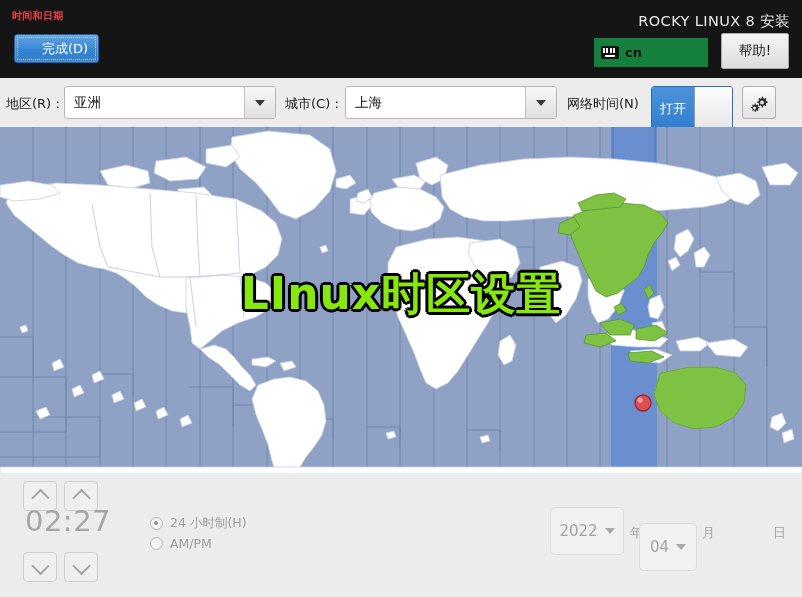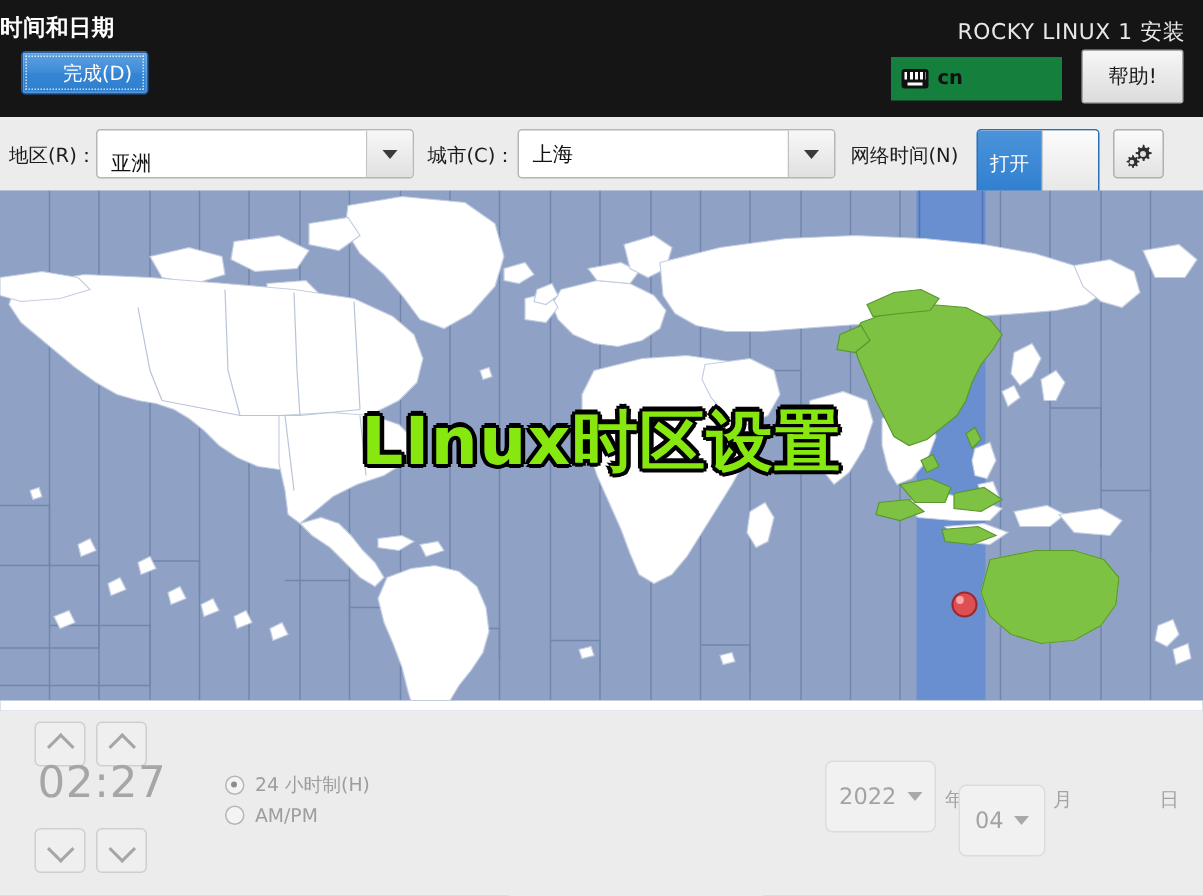--- a/index.html
+++ b/index.html
@@ -23,9 +23,9 @@
     box-sizing: border-box;
   }
   .hdr-title {
-    position: absolute; left: 0; top: 9px;
-    color: #ffffff;
-    font-size: 15px;
+    position: absolute; left: 12px; top: 9px;
+    color: #ef4444;
+    font-size: 10px;
     font-weight: bold;
     letter-spacing: 0.3px;
   }

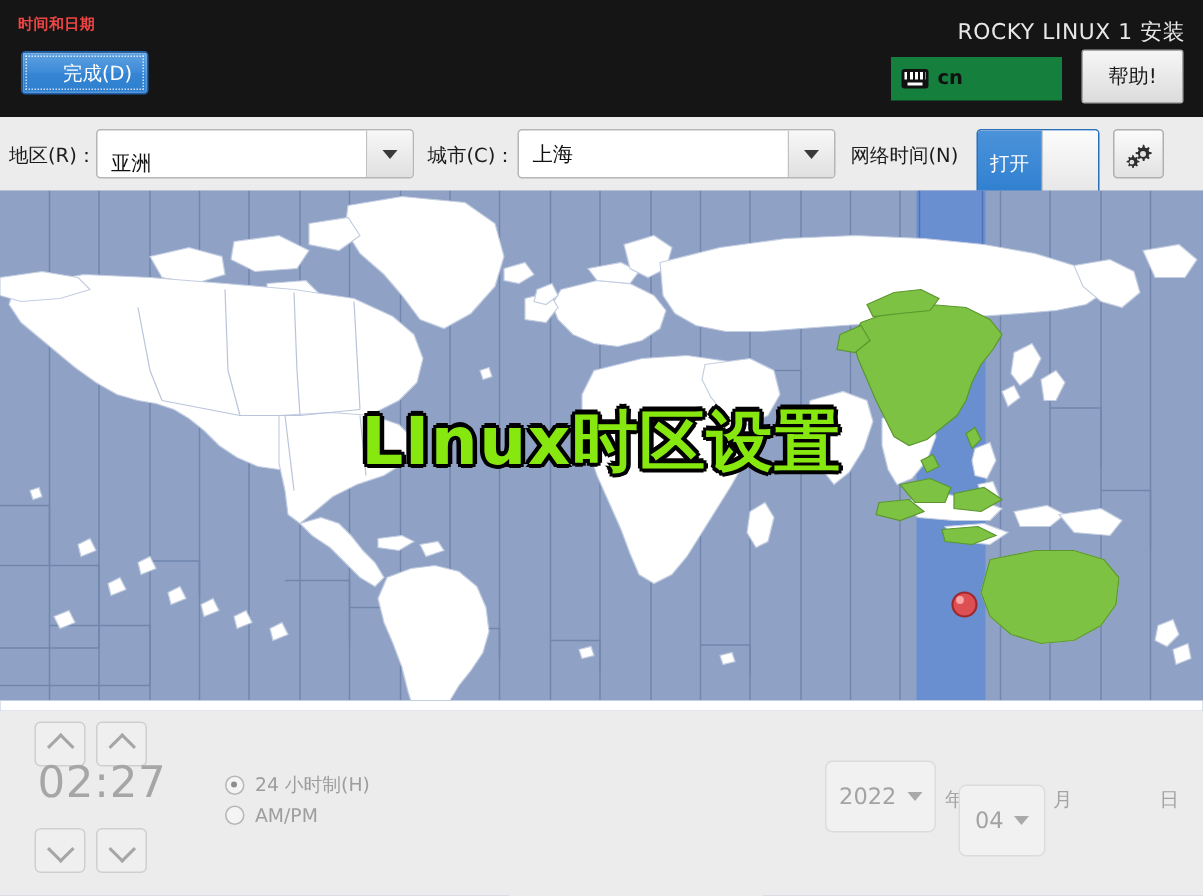--- a/index.html
+++ b/index.html
@@ -291,7 +291,7 @@
   <div class="header">
     <div class="hdr-title">时间和日期</div>
     <div class="done-btn">完成(D)</div>
-    <div class="brand">ROCKY LINUX 1 安装</div>
+    <div class="brand">ROCKY LINUX 8 安装</div>
 
     <div class="kbd-box">
       <span class="kbd-glyph"></span>

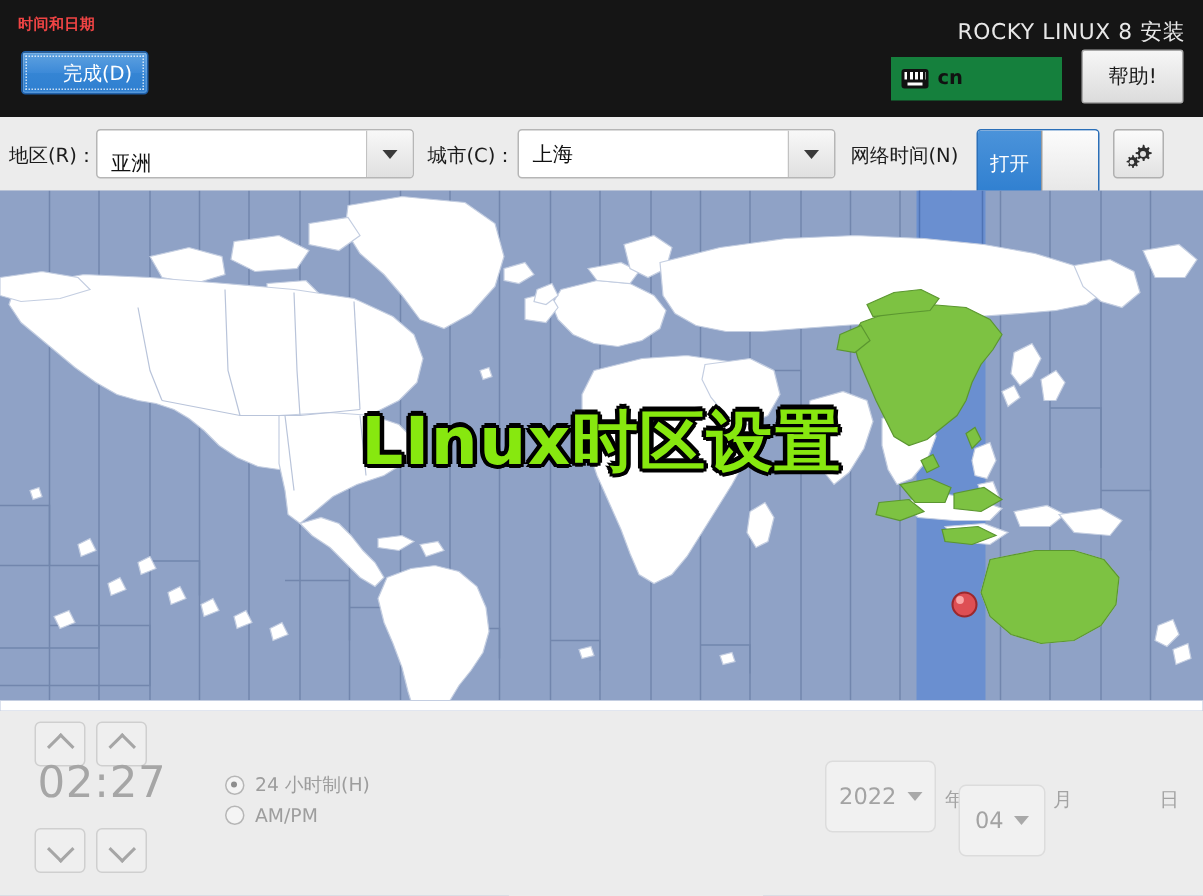--- a/index.html
+++ b/index.html
@@ -304,7 +304,7 @@
   <div class="toolbar"></div>
 
   <div class="tb-label" style="left:6px; top:95px;">地区(R)：</div>
-  <div class="combo" style="left:64px; width:212px;align-items:flex-end;">
+  <div class="combo" style="left:64px; width:212px;">
     <span class="val">亚洲</span>
     <span class="arrowbox">
         <span class="tri-down"></span>

